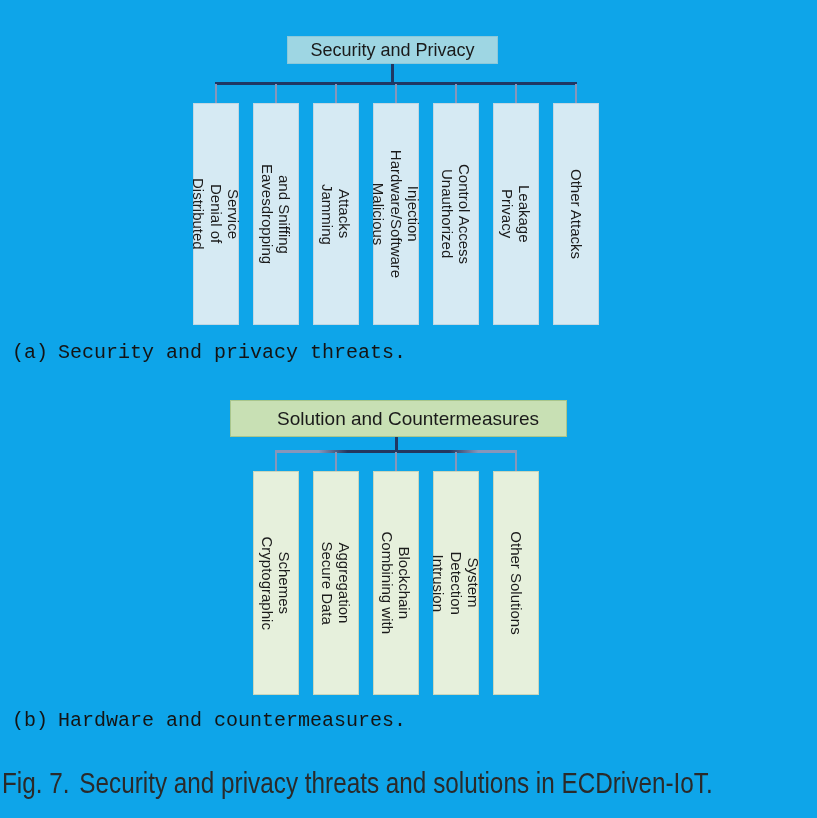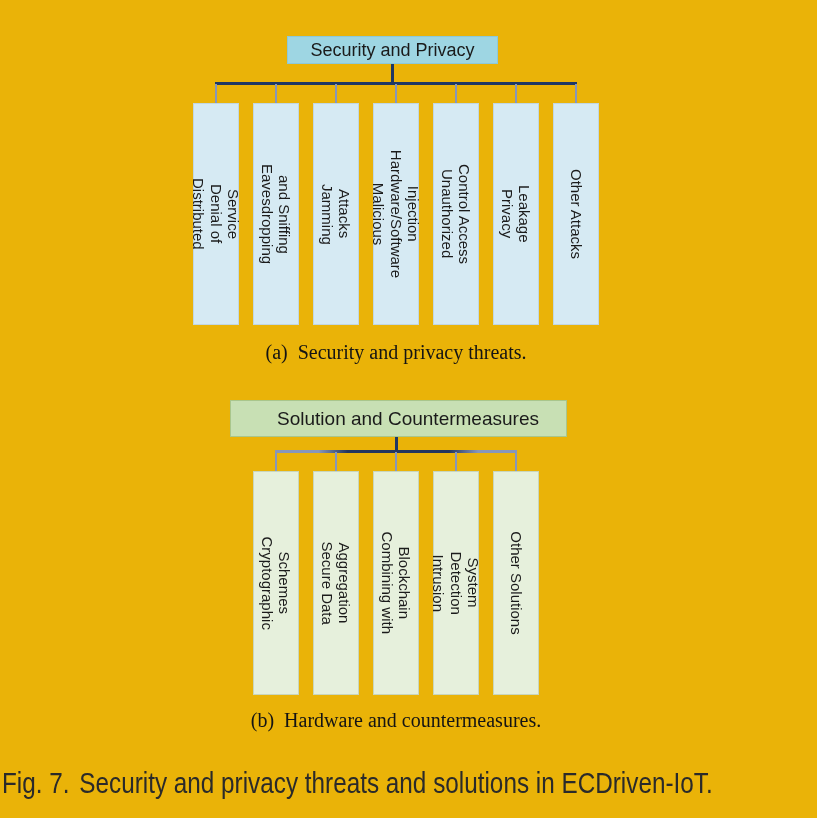--- a/index.html
+++ b/index.html
@@ -7,7 +7,7 @@
     position: relative;
     width: 817px;
     height: 818px;
-    background: #eab308;
+    background: #0ea5e9;
     font-family: "Liberation Sans", sans-serif;
     overflow: hidden;
   }

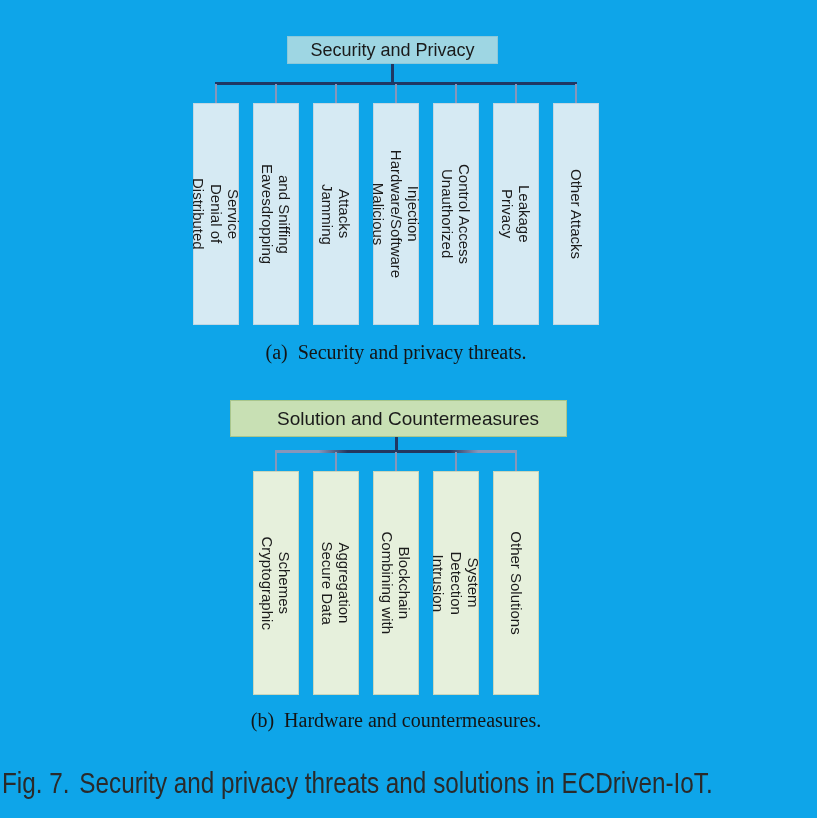--- a/index.html
+++ b/index.html
@@ -75,9 +75,9 @@
   .drop-b { top: 452px; height: 20px; }
   .subcaption {
     position: absolute;
-    left: 4px; width: 784px;
-    text-align: center;
-    font-family: Liberation Serif, serif;
+    left: 12px; width: 784px;
+    text-align: left;
+    font-family: Liberation Mono, monospace;
     font-size: 20px;
     color: #141414;
   }

